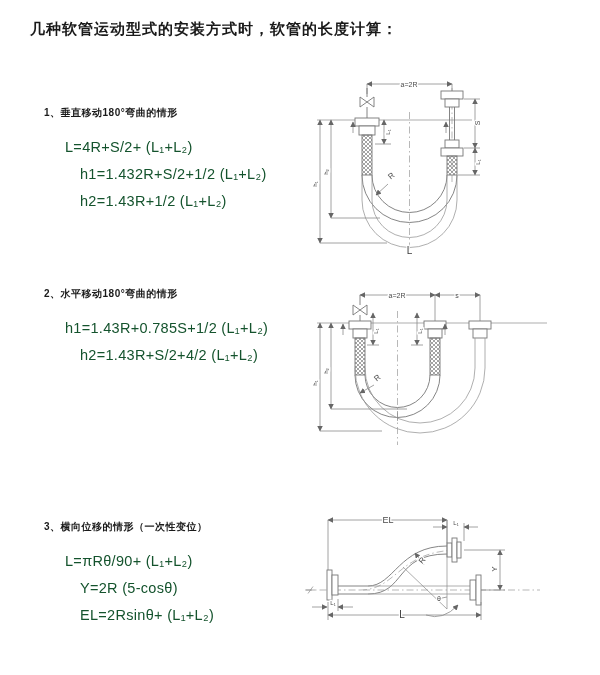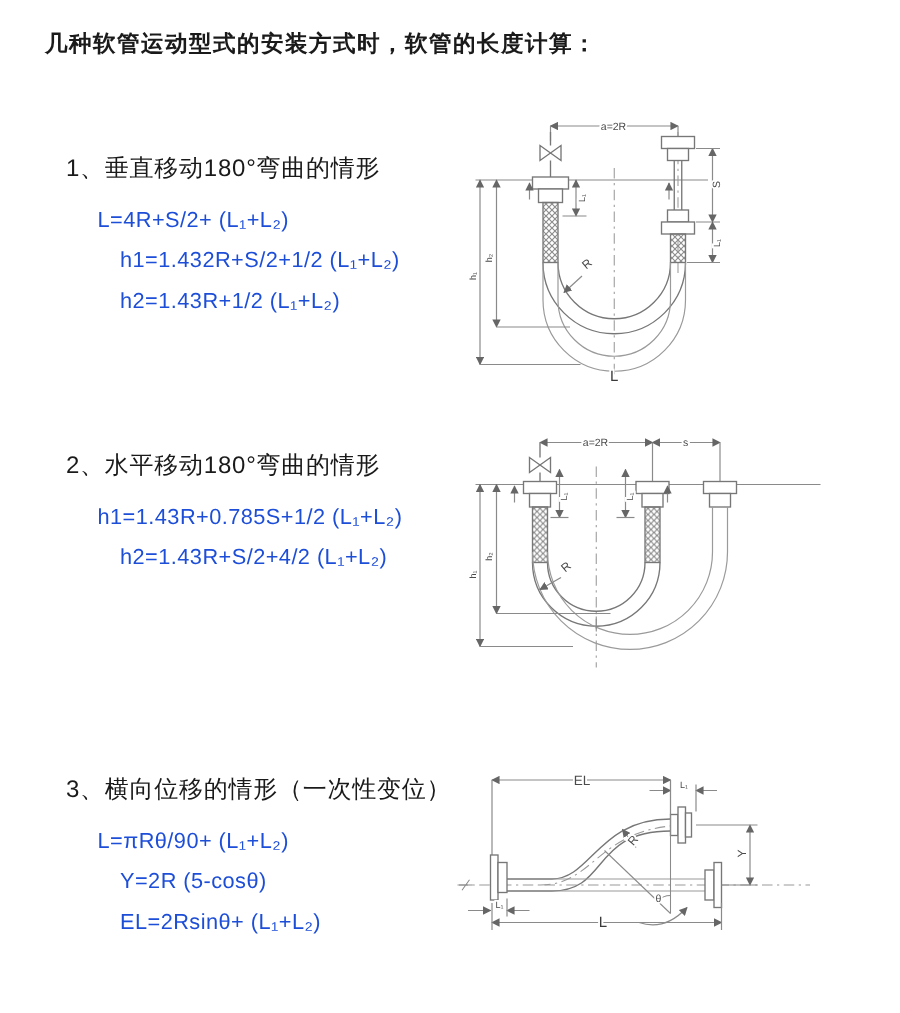--- a/index.html
+++ b/index.html
@@ -15,7 +15,7 @@
   .sec{position:absolute;left:44px;}
   .s1{top:104px;} .s2{top:302px;} .s3{top:518px;}
   .sec-heading{
-    font-size:16px;font-weight:normal;letter-spacing:0.5px;
+    font-size:10px;font-weight:bold;letter-spacing:0.5px;
     height:18px;line-height:18px;white-space:nowrap;
   }
   .formula{

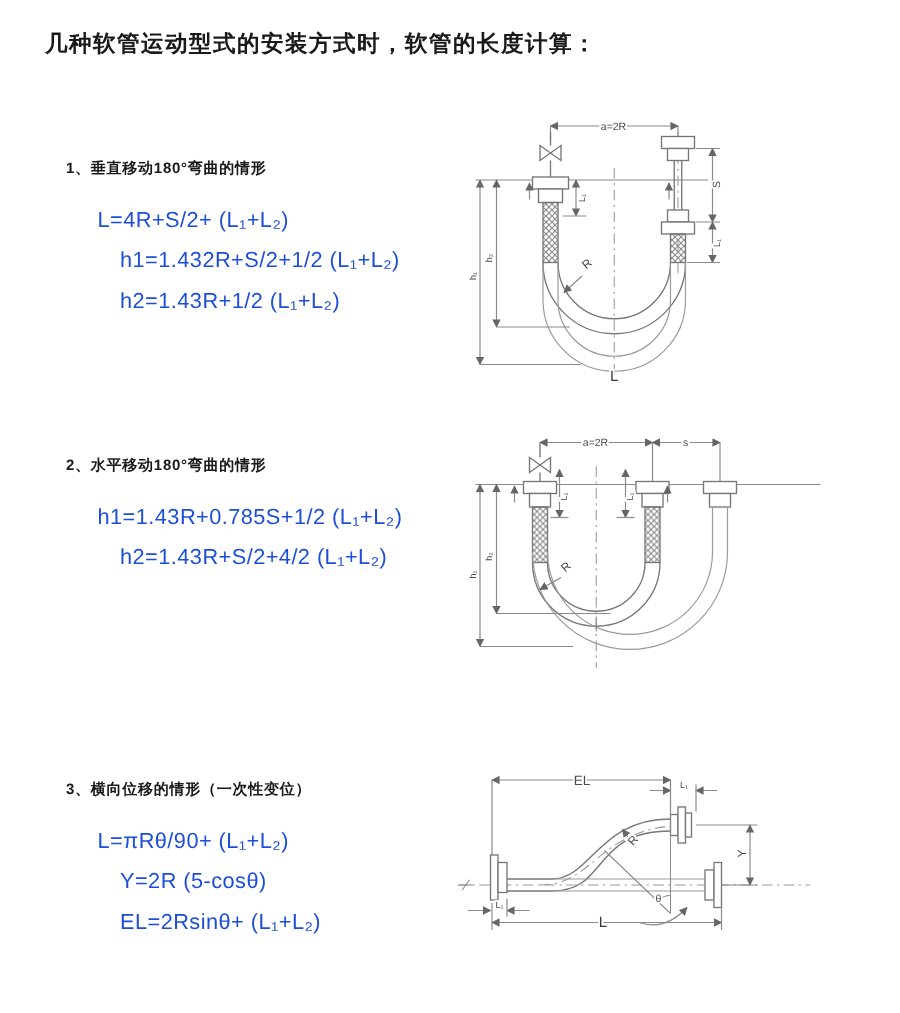--- a/index.html
+++ b/index.html
@@ -20,7 +20,7 @@
   }
   .formula{
     margin:16px 0 0 21px;font-size:14.5px;height:18px;line-height:18px;
-    color:#1d4ed8;white-space:nowrap;letter-spacing:0.3px;
+    color:#14532d;white-space:nowrap;letter-spacing:0.3px;
   }
   .formula + .formula{margin-top:9px;margin-left:36px;}
   .diag{position:absolute;}

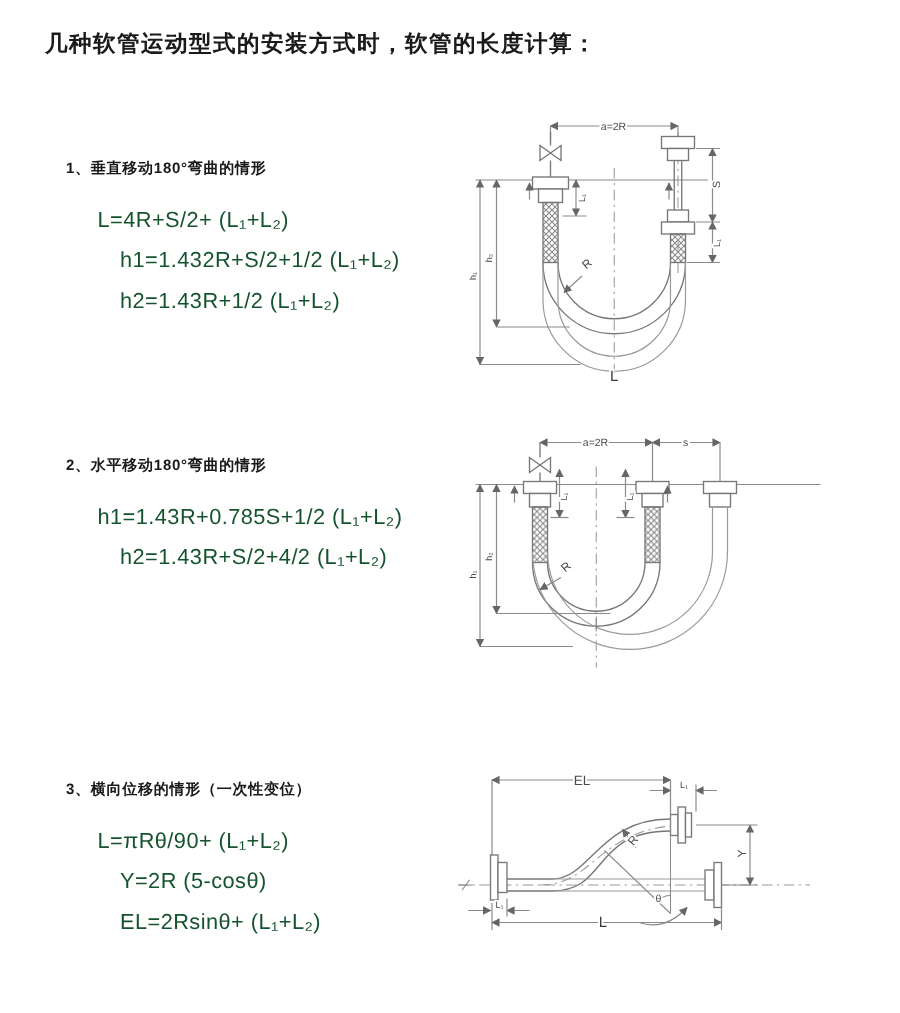--- a/index.html
+++ b/index.html
@@ -13,7 +13,7 @@
     font-size:15px;font-weight:bold;letter-spacing:1px;text-align:center;
   }
   .sec{position:absolute;left:44px;}
-  .s1{top:104px;} .s2{top:302px;} .s3{top:518px;}
+  .s1{top:104px;} .s2{top:285px;} .s3{top:518px;}
   .sec-heading{
     font-size:10px;font-weight:bold;letter-spacing:0.5px;
     height:18px;line-height:18px;white-space:nowrap;

